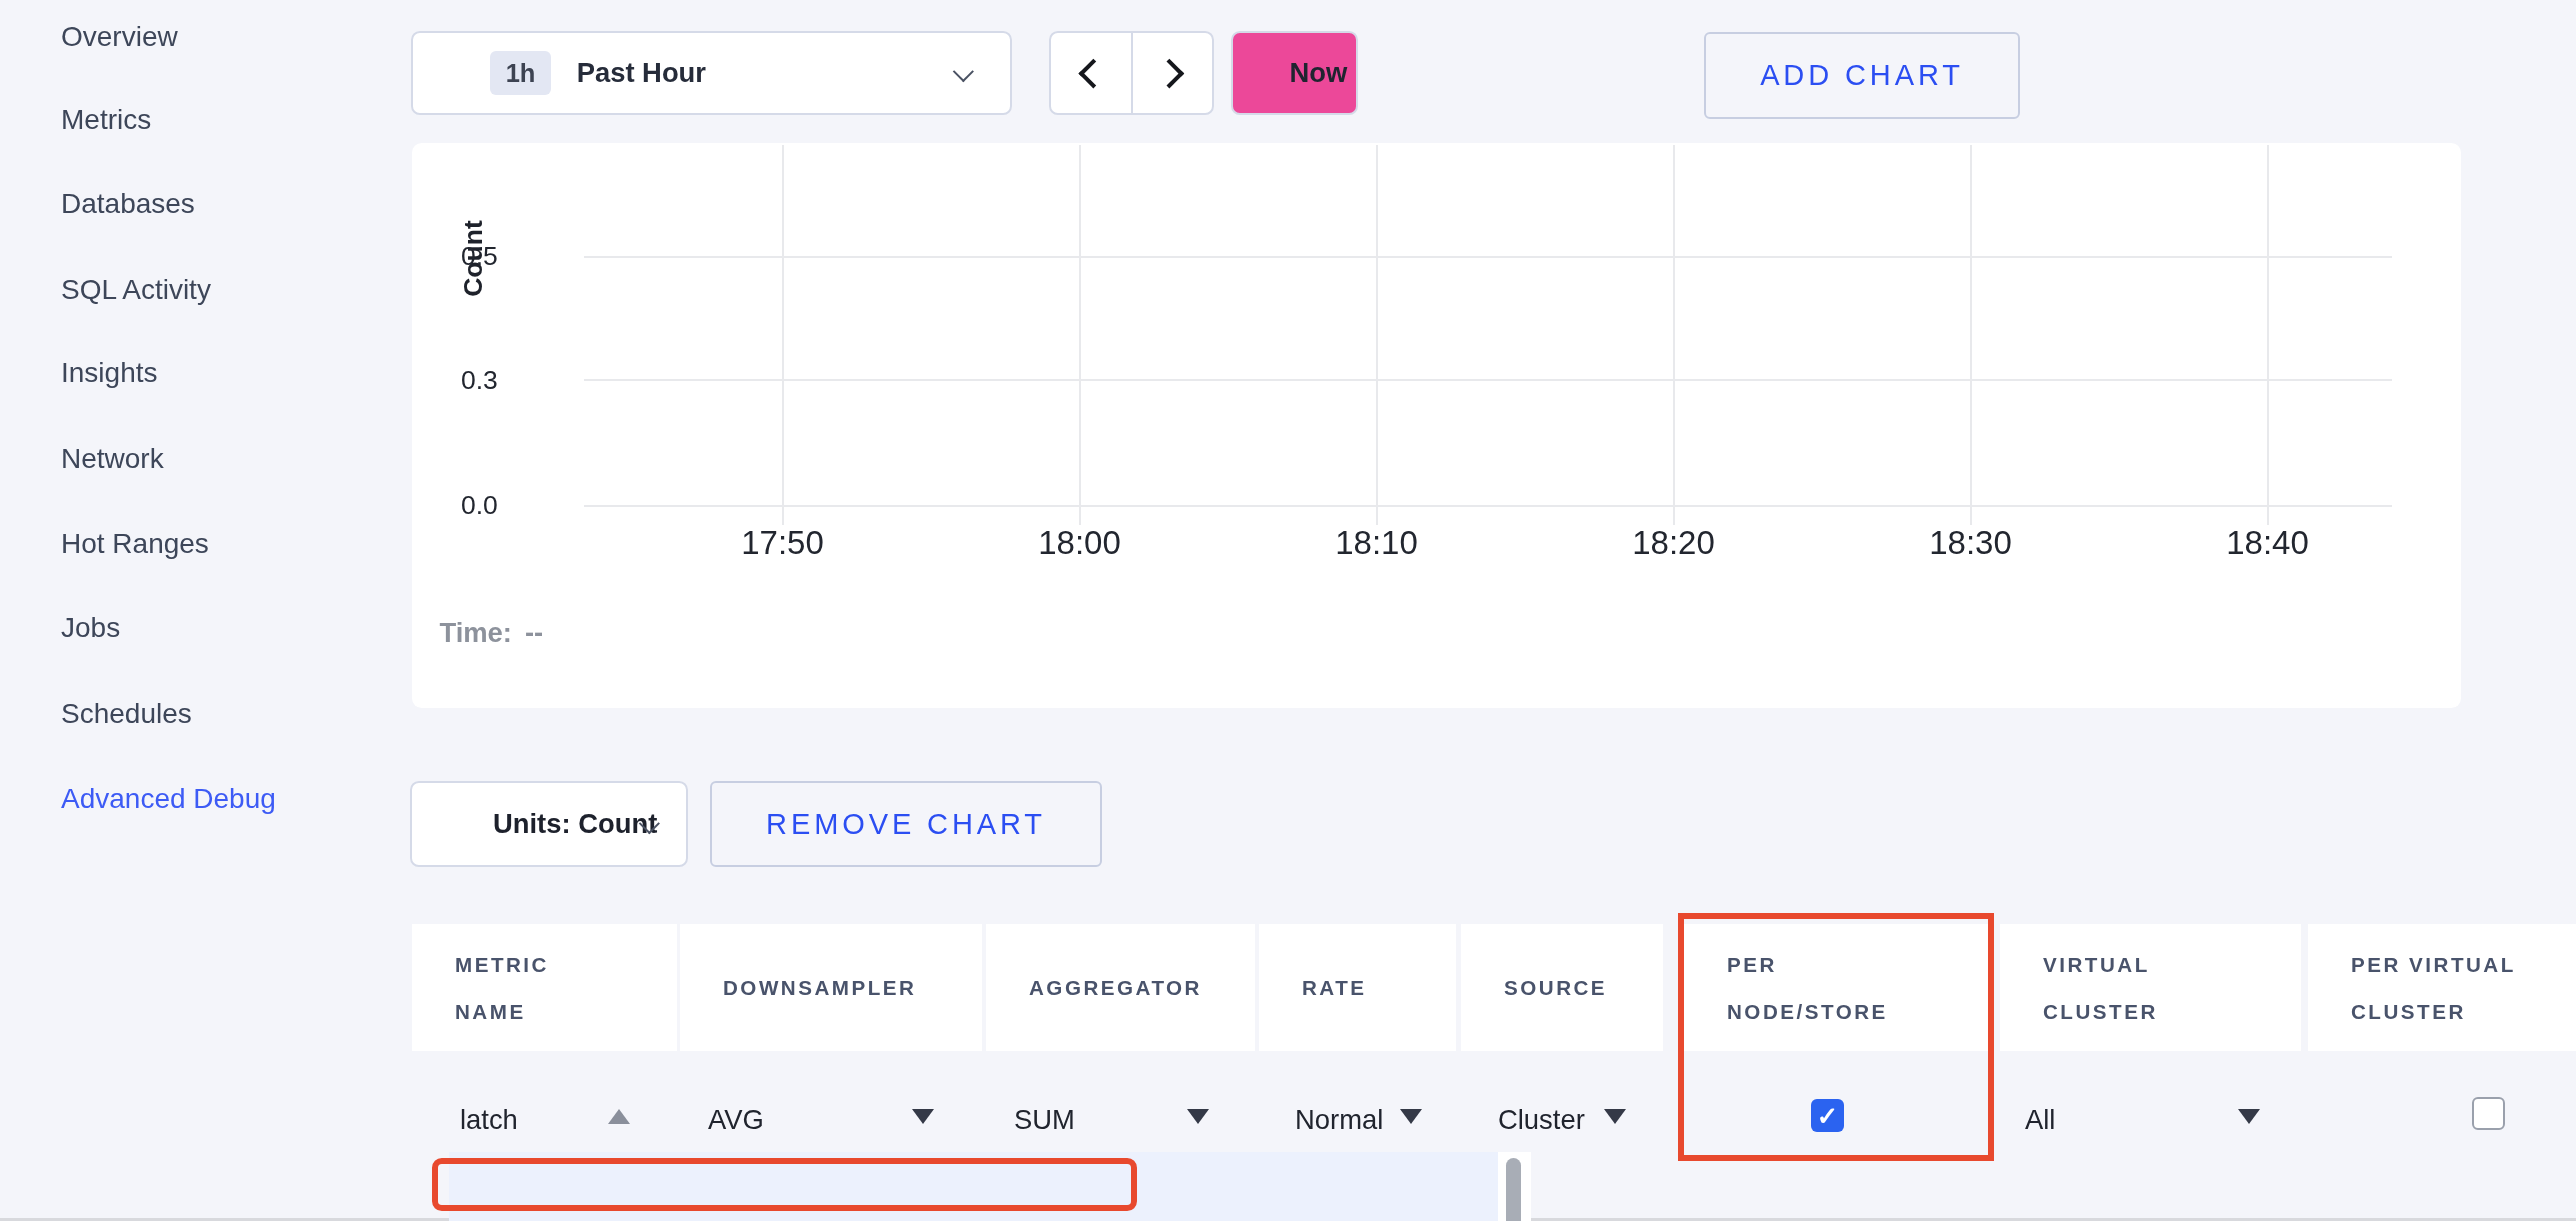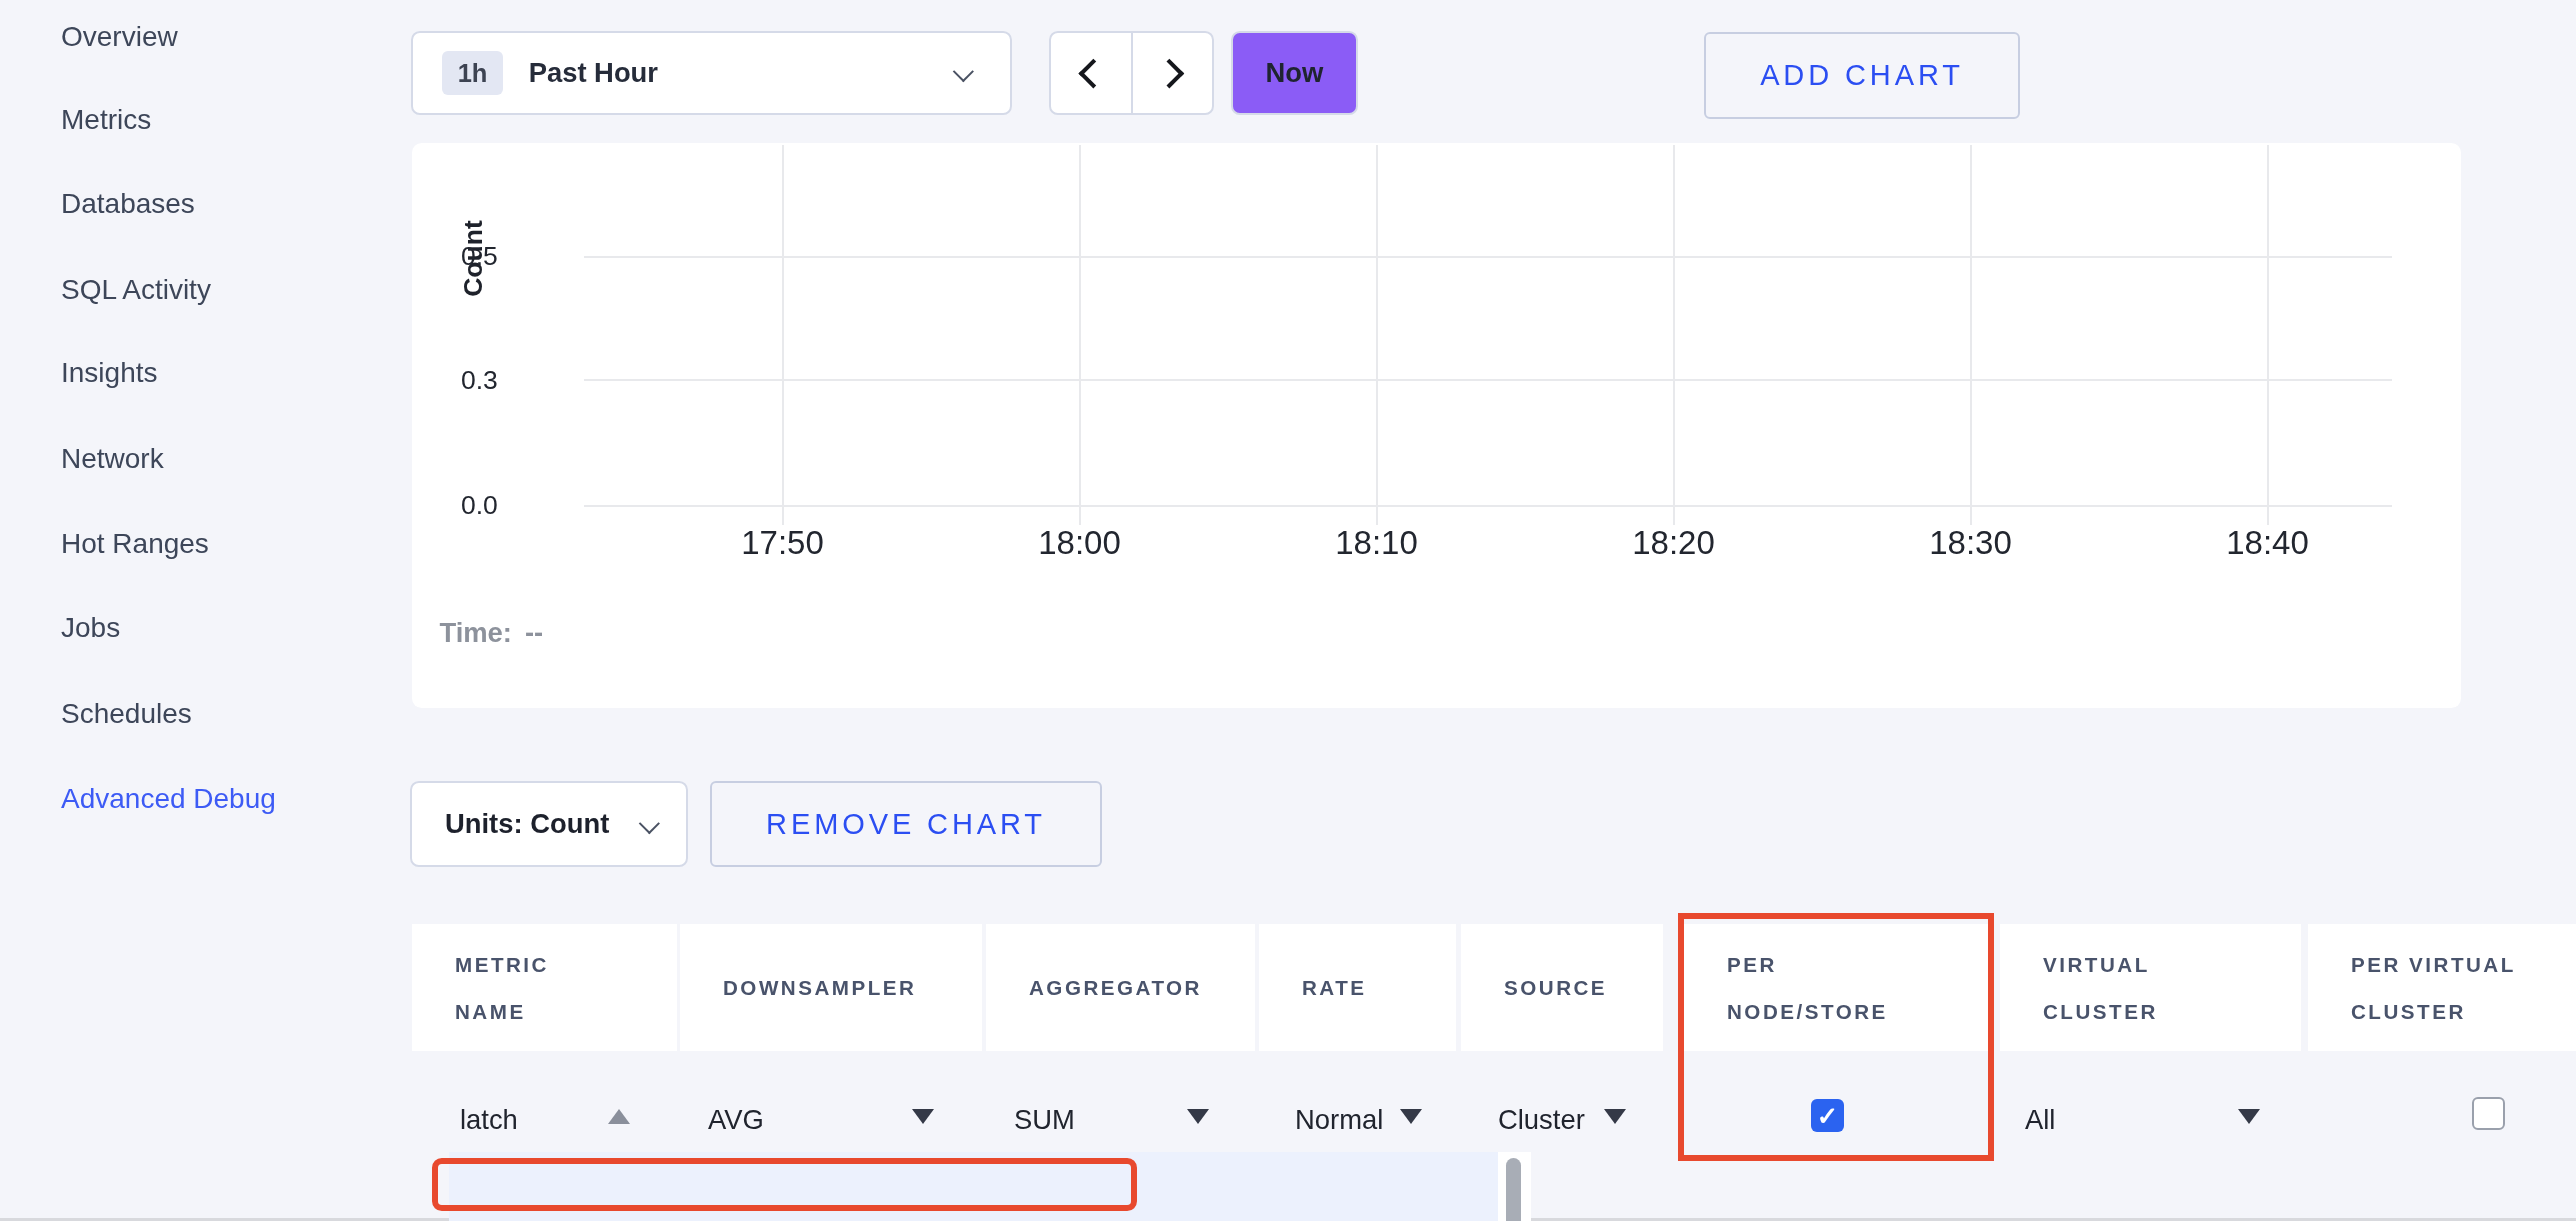--- a/index.html
+++ b/index.html
@@ -14,7 +14,7 @@
 
   
   .box{background:#fff;border:2px solid #d5dae8;border-radius:8.8px;box-sizing:border-box;
-       display:flex;align-items:center;}
+       display:flex;align-items:center;padding-left:48px;}
   .badge{background:#e3e7f3;border-radius:5.9px;font-weight:bold;font-size:25.5px;color:#3d4352;
          padding:7.8px 15.7px;margin-left:29px;}
   .range-label{font-size:27.4px;font-weight:600;color:#262c3a;margin-left:25.5px;}

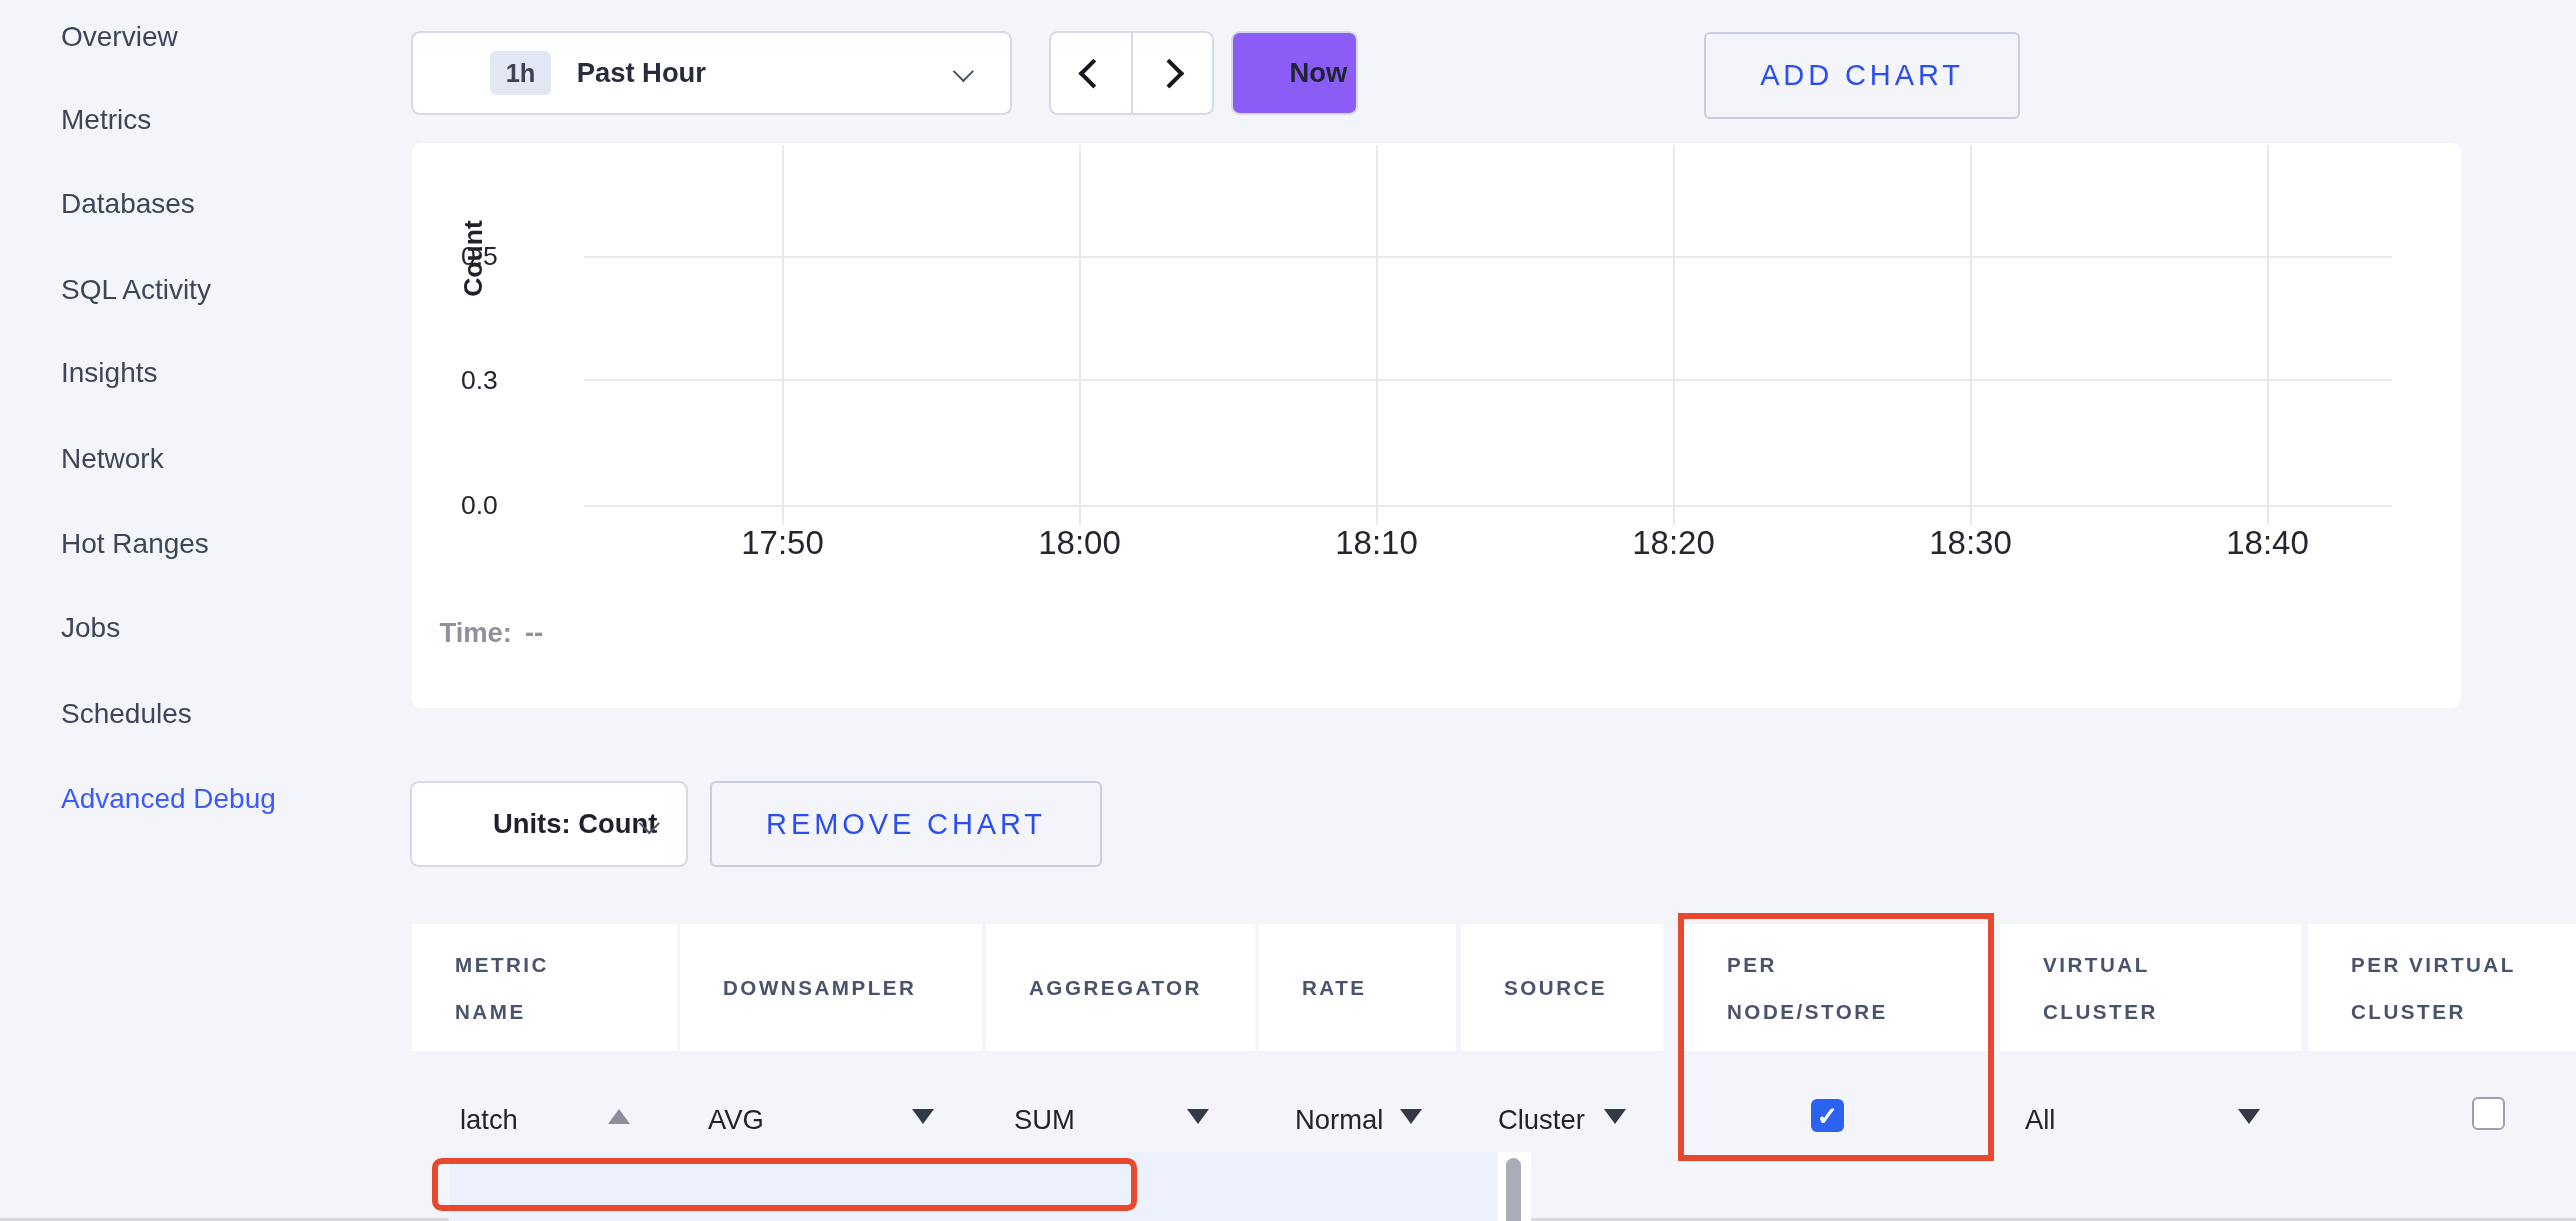--- a/index.html
+++ b/index.html
@@ -109,7 +109,7 @@
     </div>
   </div>
 
-  <div class="abs box" style="left:1231px;top:31px;width:127px;height:84px;justify-content:center;background:#8b5cf6;font-size:27.4px;font-weight:bold;color:#1f2430;cursor:pointer">Now</div>
+  <div class="abs box" style="left:1231px;top:31px;width:127px;height:84px;justify-content:center;background:#ec4899;font-size:27.4px;font-weight:bold;color:#1f2430;cursor:pointer">Now</div>
 
   <button class="btn-outline" style="left:1704px;top:32px;width:316px;height:87px">ADD CHART</button>
 

